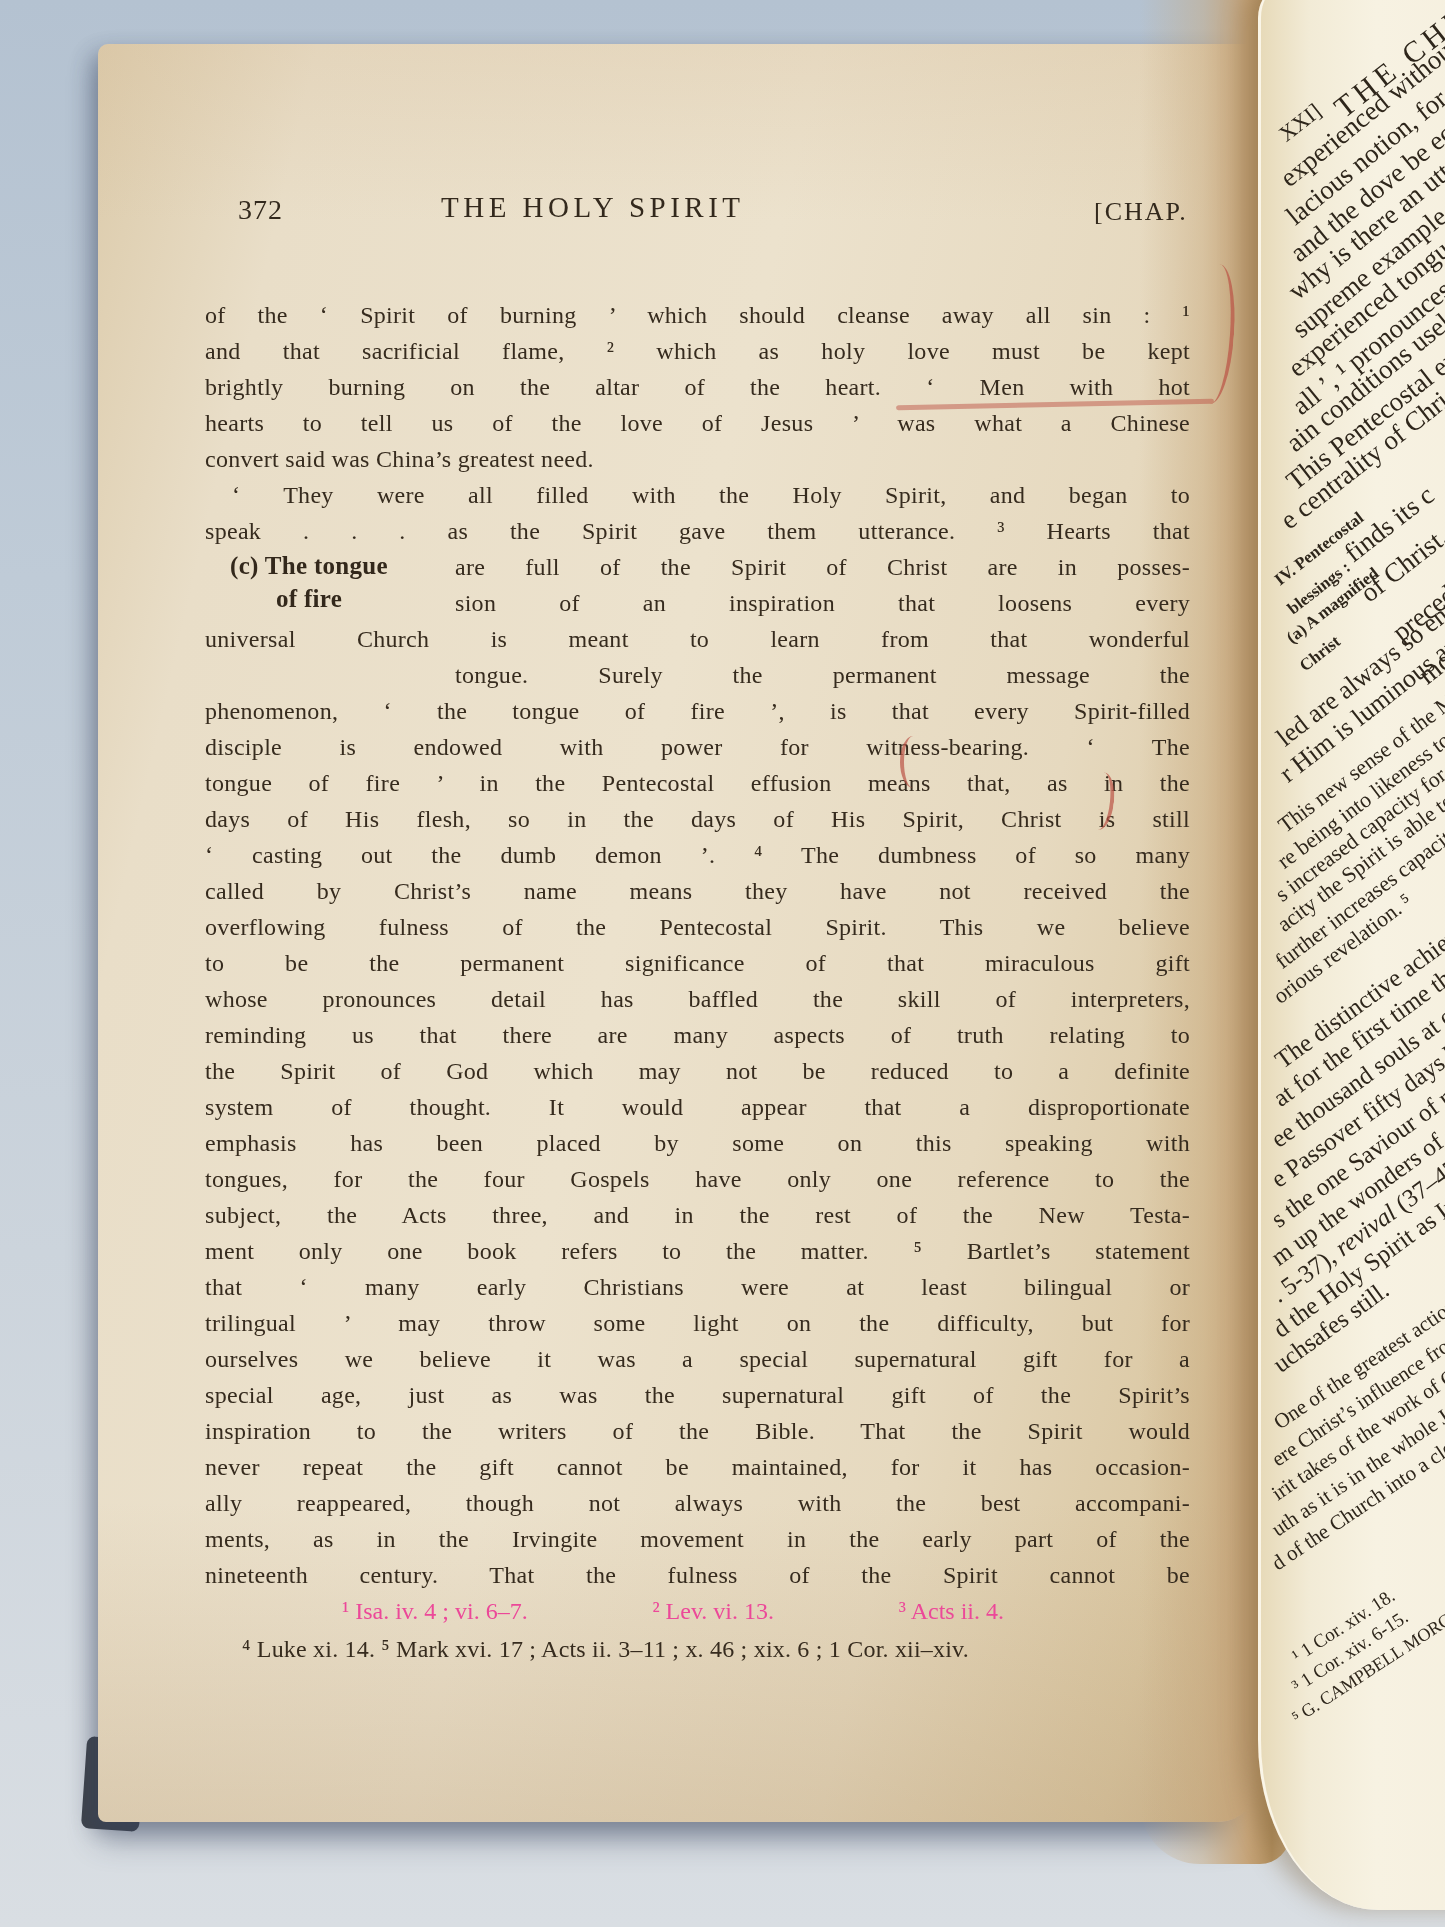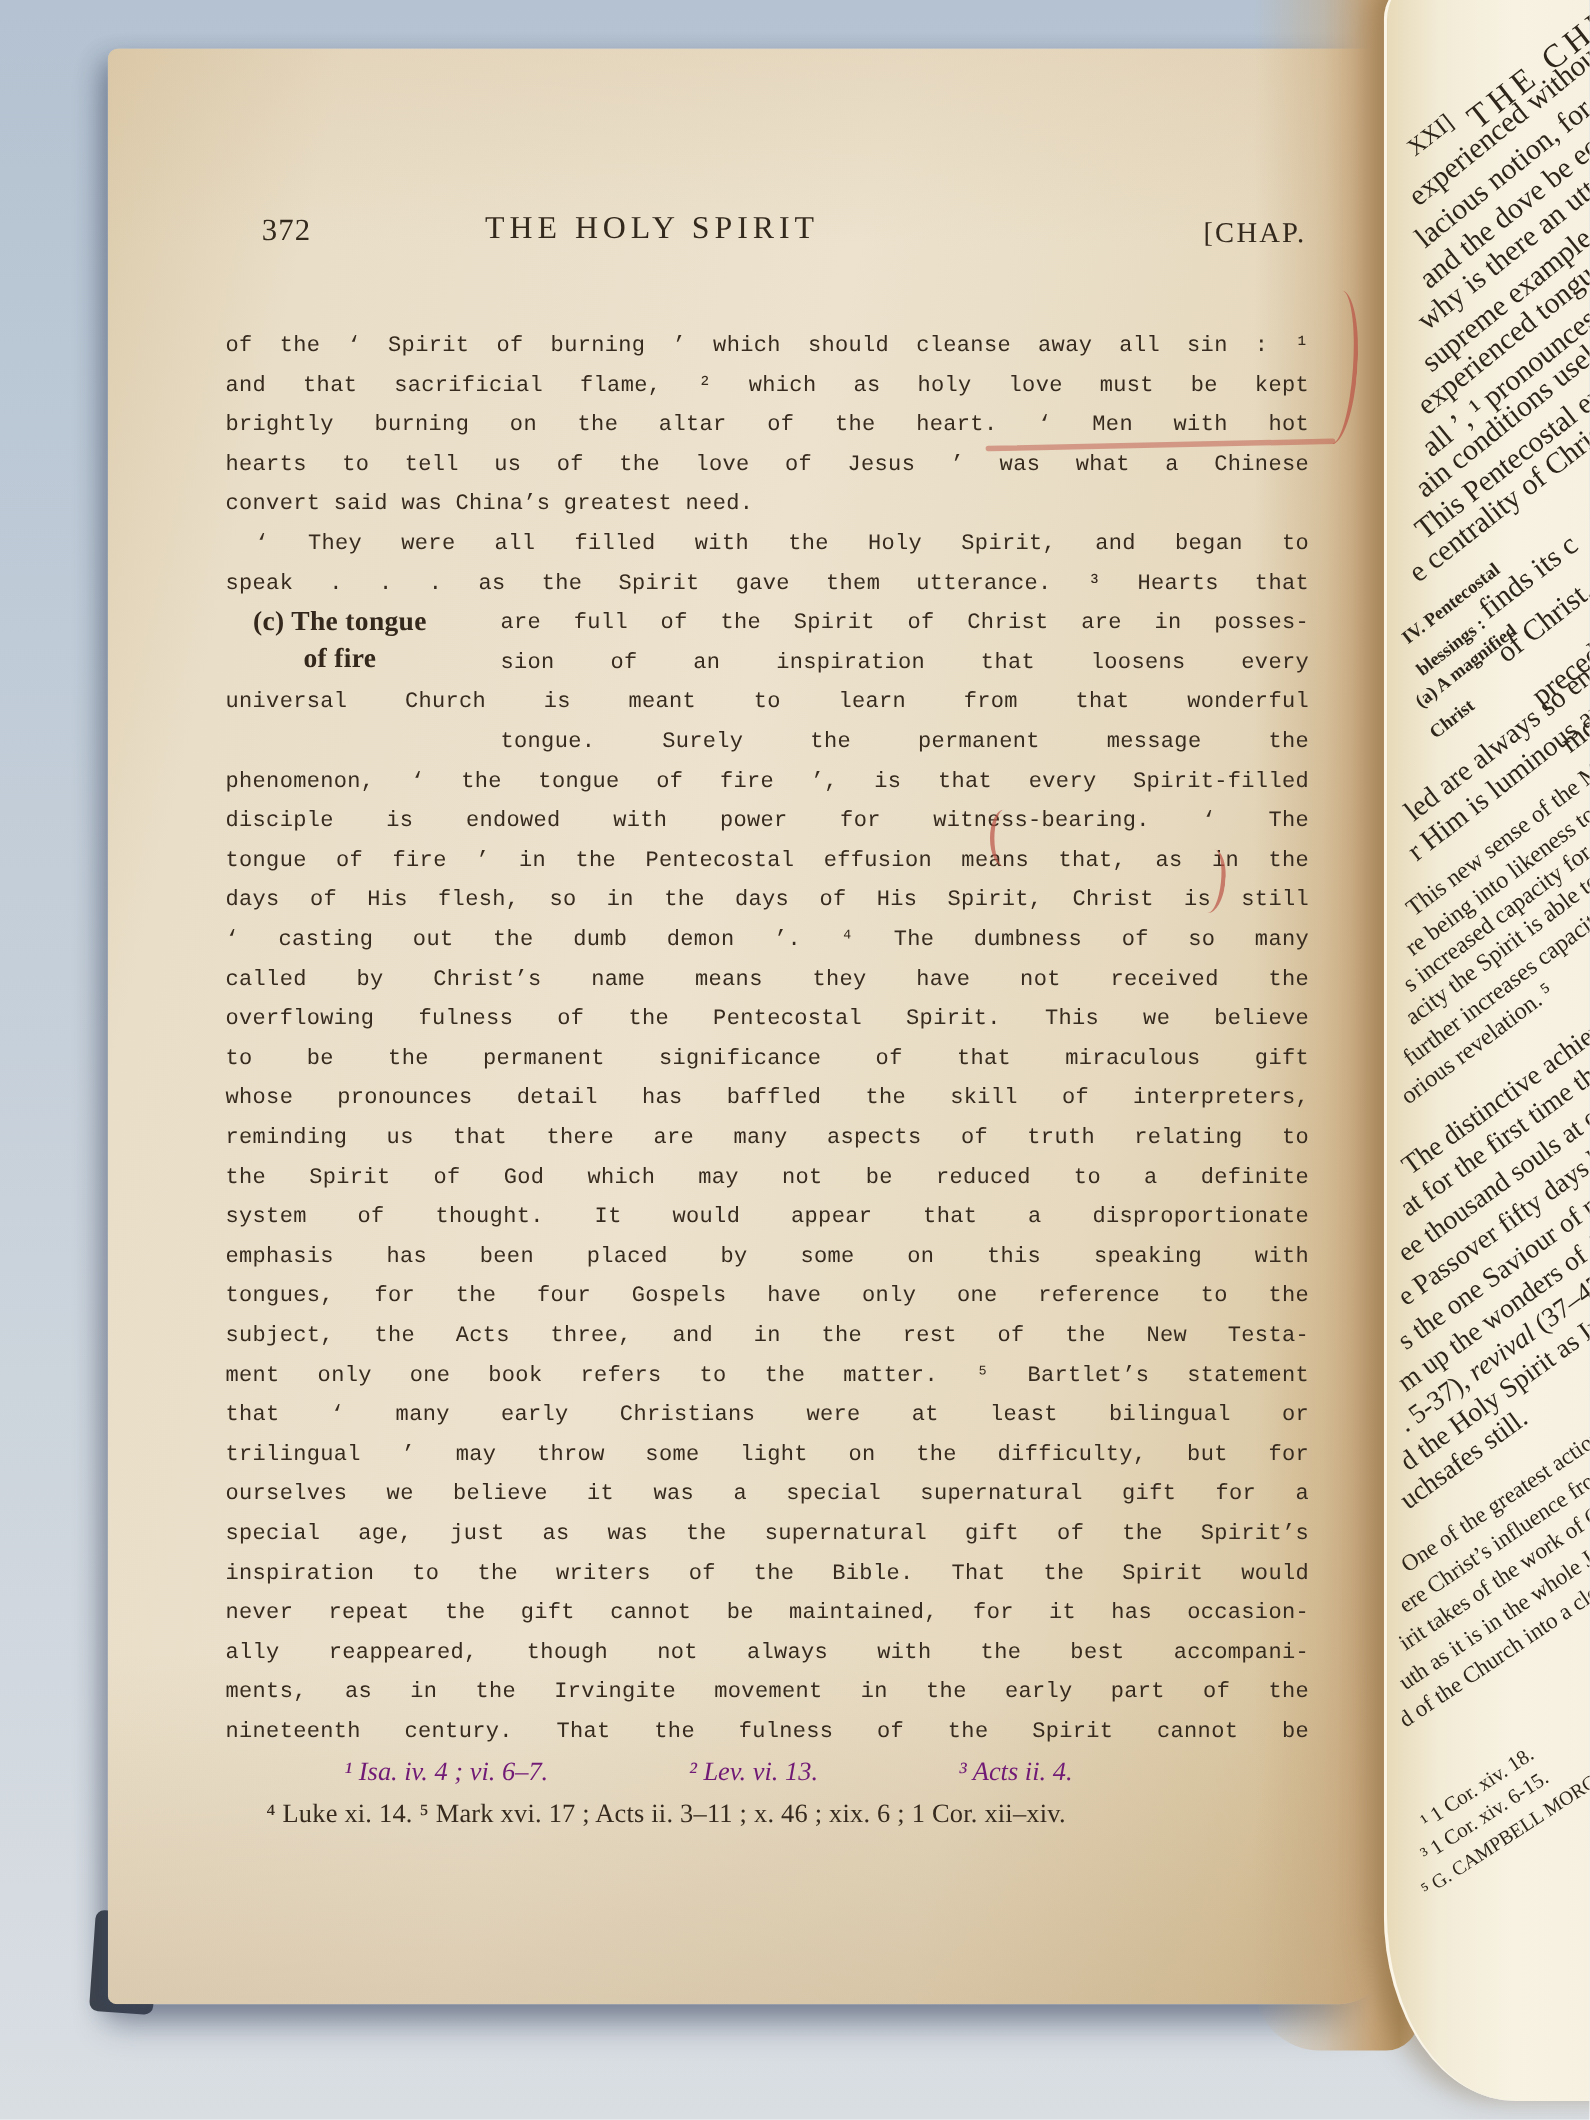--- a/index.html
+++ b/index.html
@@ -40,9 +40,9 @@
   .lp-header-chap{position:absolute;left:1094px;top:197px;font-size:26px;letter-spacing:2px;color:#33291d;}
   .body-lines{position:absolute;left:205px;top:297px;width:985px;color:#362b1e;}
   .line{
-    height:36px;font-size:20px;line-height:36px;letter-spacing:.3px;
+    height:36px;font-size:24px;line-height:36px;letter-spacing:.3px;
     text-align:justify;text-align-last:justify;-moz-text-align-last:justify;
-    white-space:normal;overflow:visible;font-family:Liberation Mono, monospace;
+    white-space:normal;overflow:visible;
   }
   .line.noj{text-align:left;text-align-last:auto;-moz-text-align-last:auto;}
   .line.ind{text-indent:27px;}

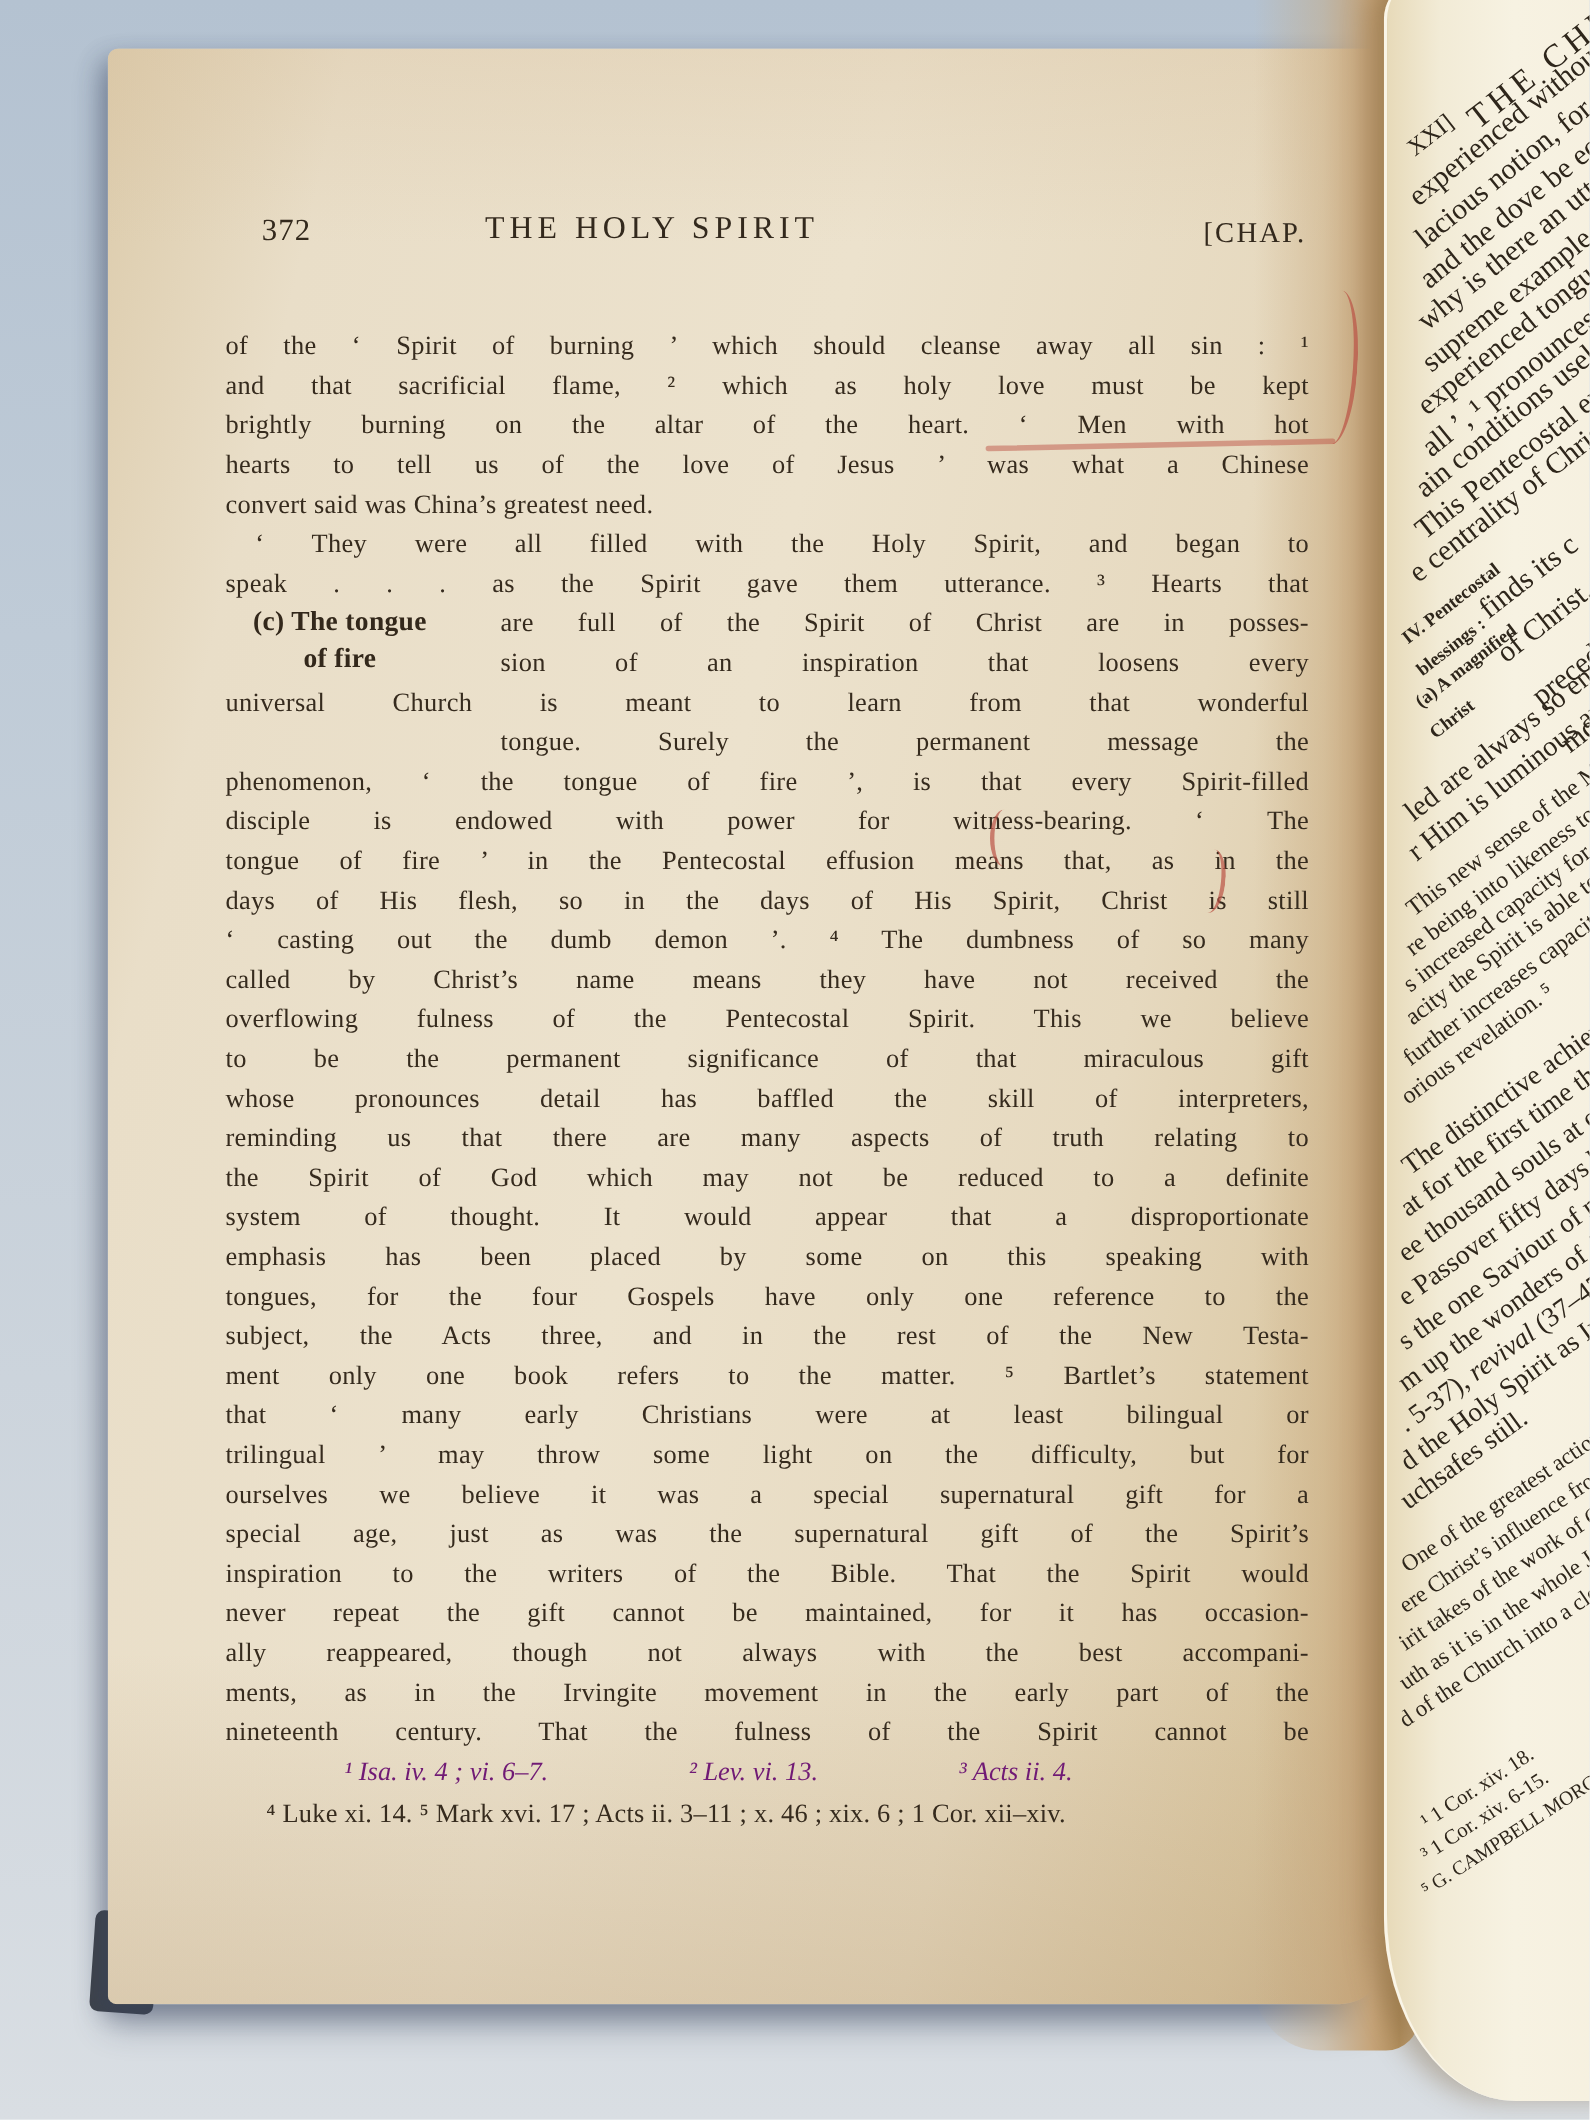--- a/index.html
+++ b/index.html
@@ -52,8 +52,8 @@
     font-weight:bold;font-size:25px;line-height:33px;color:#33281b;letter-spacing:.3px;
   }
   .fn-row1{
-    position:absolute;left:313px;top:1598px;width:662px;display:flex;justify-content:space-between;
-    font-size:24px;color:#701a75;font-style:italic;
+    position:absolute;left:342px;top:1598px;width:662px;display:flex;justify-content:space-between;
+    font-size:24px;color:#ec4899;
   }
   .fn-row2{position:absolute;left:242px;top:1636px;font-size:24px;color:#362b1e;letter-spacing:.2px;}
 

